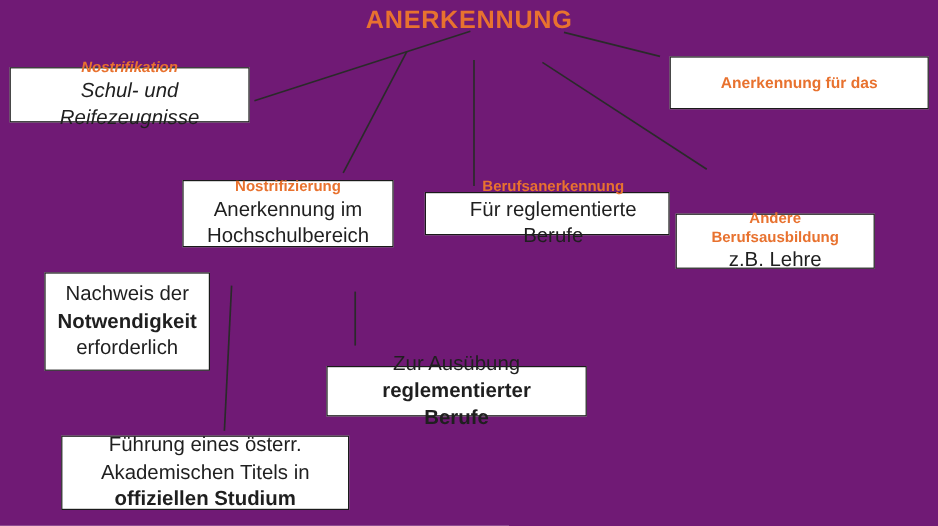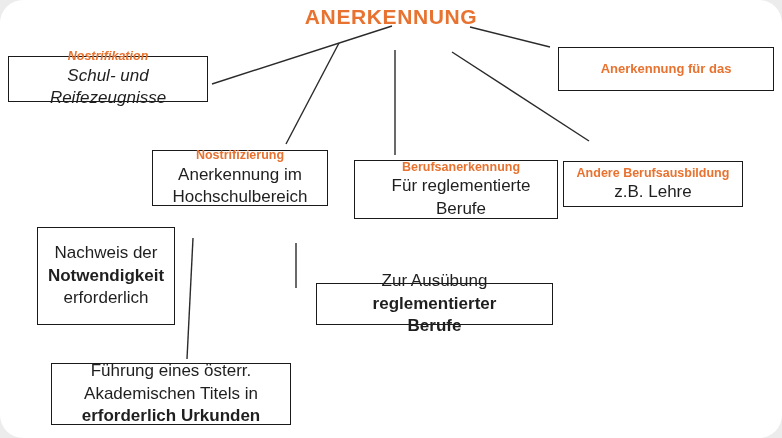--- a/index.html
+++ b/index.html
@@ -17,8 +17,7 @@
     position: relative;
     width: 782px;
     height: 438px;
-    background: #ffffff;
-    border-radius: 23px;
+    background: #701a75;
   }
   #connectors {
     position: absolute;

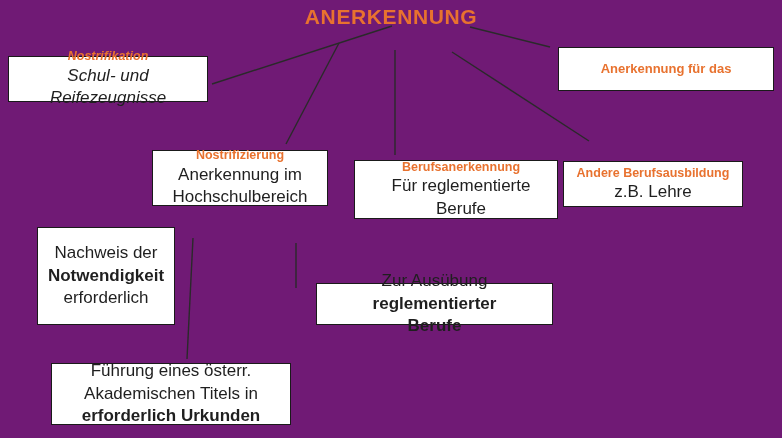--- a/index.html
+++ b/index.html
@@ -71,7 +71,7 @@
   #node-nostrifikation { left: 8px;  top: 56px;  width: 200px; height: 46px; font-style: italic; }
   #node-studium        { left: 558px; top: 47px;  width: 216px; height: 44px; }
   #node-nostrifizierung{ left: 152px; top: 150px; width: 176px; height: 56px; }
-  #node-berufsanerk    { left: 354px; top: 160px; width: 204px; height: 59px; padding-left: 16px; }
+  #node-berufsanerk    { left: 354px; top: 160px; width: 204px; height: 36px; padding-left: 16px; }
   #node-andere         { left: 563px; top: 161px; width: 180px; height: 46px; align-items: center; }
   #node-notwendigkeit  { left: 37px;  top: 227px; width: 138px; height: 98px; }
   #node-ausuebung      { left: 272px; top: 283px; width: 237px; height: 42px; margin-left: 44px; }

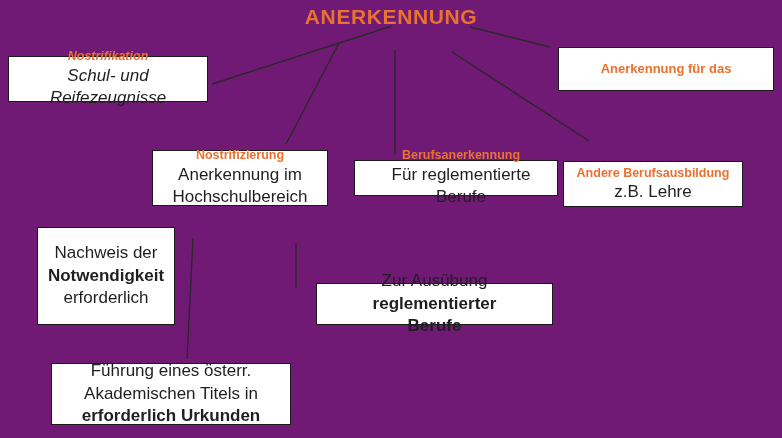--- a/index.html
+++ b/index.html
@@ -72,7 +72,7 @@
   #node-studium        { left: 558px; top: 47px;  width: 216px; height: 44px; }
   #node-nostrifizierung{ left: 152px; top: 150px; width: 176px; height: 56px; }
   #node-berufsanerk    { left: 354px; top: 160px; width: 204px; height: 36px; padding-left: 16px; }
-  #node-andere         { left: 563px; top: 161px; width: 180px; height: 46px; align-items: center; }
+  #node-andere         { left: 563px; top: 178px; width: 166px; height: 46px; align-items: center; }
   #node-notwendigkeit  { left: 37px;  top: 227px; width: 138px; height: 98px; }
   #node-ausuebung      { left: 272px; top: 283px; width: 237px; height: 42px; margin-left: 44px; }
   #node-fuehrung       { left: 51px;  top: 363px; width: 240px; height: 62px; }

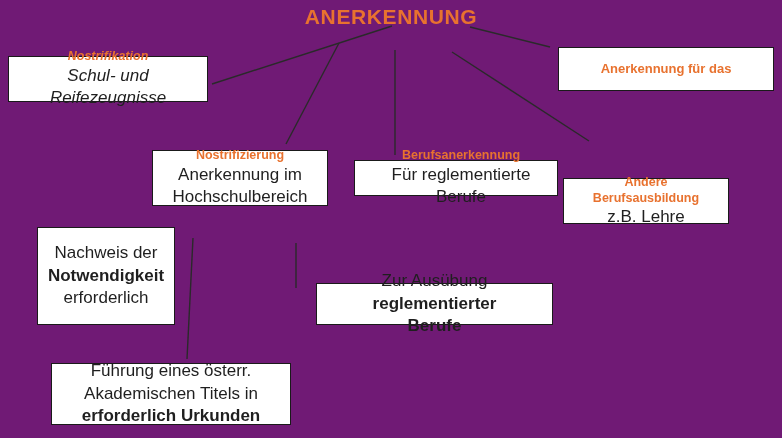--- a/index.html
+++ b/index.html
@@ -73,7 +73,7 @@
   #node-nostrifizierung{ left: 152px; top: 150px; width: 176px; height: 56px; }
   #node-berufsanerk    { left: 354px; top: 160px; width: 204px; height: 36px; padding-left: 16px; }
   #node-andere         { left: 563px; top: 178px; width: 166px; height: 46px; align-items: center; }
-  #node-notwendigkeit  { left: 37px;  top: 227px; width: 138px; height: 98px; }
+  #node-notwendigkeit  { left: 37px;  top: 227px; width: 138px; height: 82px; }
   #node-ausuebung      { left: 272px; top: 283px; width: 237px; height: 42px; margin-left: 44px; }
   #node-fuehrung       { left: 51px;  top: 363px; width: 240px; height: 62px; }
 </style>

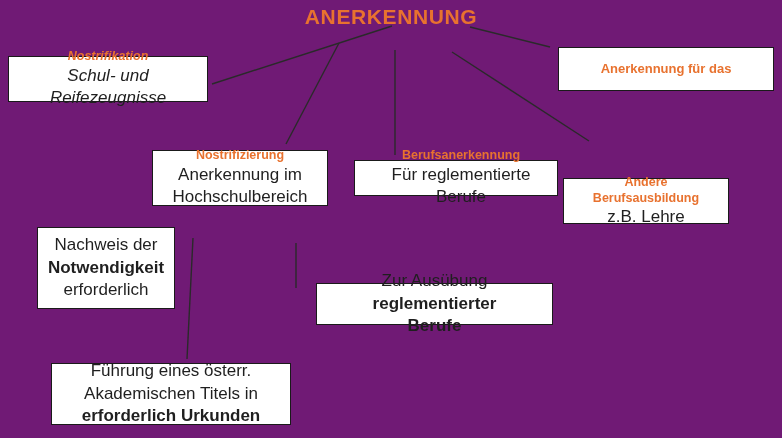--- a/index.html
+++ b/index.html
@@ -74,7 +74,7 @@
   #node-berufsanerk    { left: 354px; top: 160px; width: 204px; height: 36px; padding-left: 16px; }
   #node-andere         { left: 563px; top: 178px; width: 166px; height: 46px; align-items: center; }
   #node-notwendigkeit  { left: 37px;  top: 227px; width: 138px; height: 82px; }
-  #node-ausuebung      { left: 272px; top: 283px; width: 237px; height: 42px; margin-left: 44px; }
+  #node-ausuebung      { left: 272px; top: 305px; width: 217px; height: 42px; }
   #node-fuehrung       { left: 51px;  top: 363px; width: 240px; height: 62px; }
 </style>
 </head>

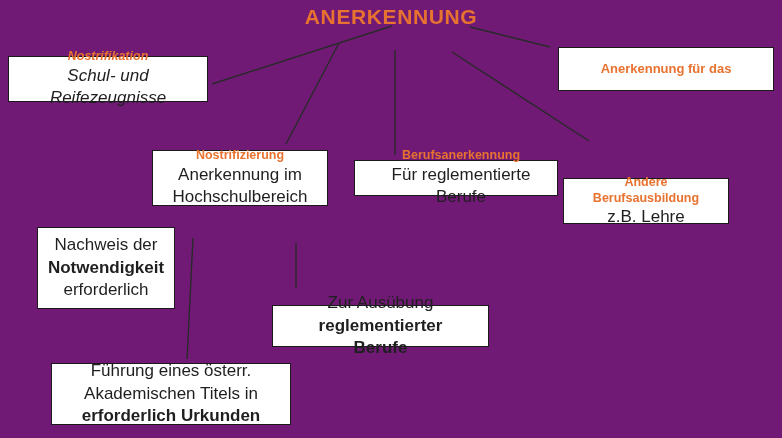--- a/index.html
+++ b/index.html
@@ -133,7 +133,7 @@
   <div class="node" id="node-fuehrung">
     <div class="sub">Führung eines österr.</div>
     <div class="sub">Akademischen Titels in</div>
-    <div class="sub"><b>erforderlich Urkunden</b></div>
+    <div class="sub"><b>offiziellen Studium</b></div>
   </div>
 
 </div>

